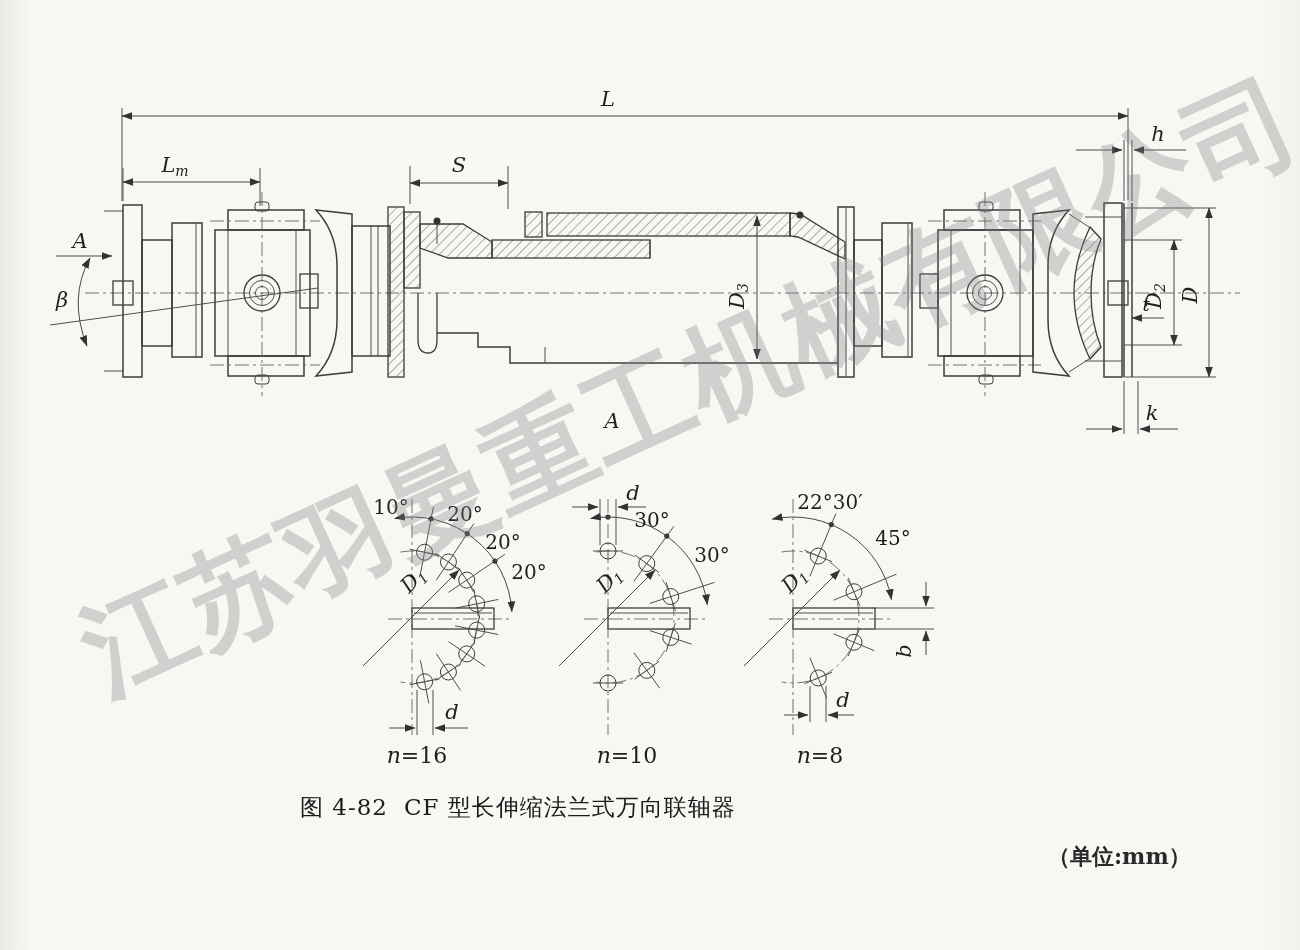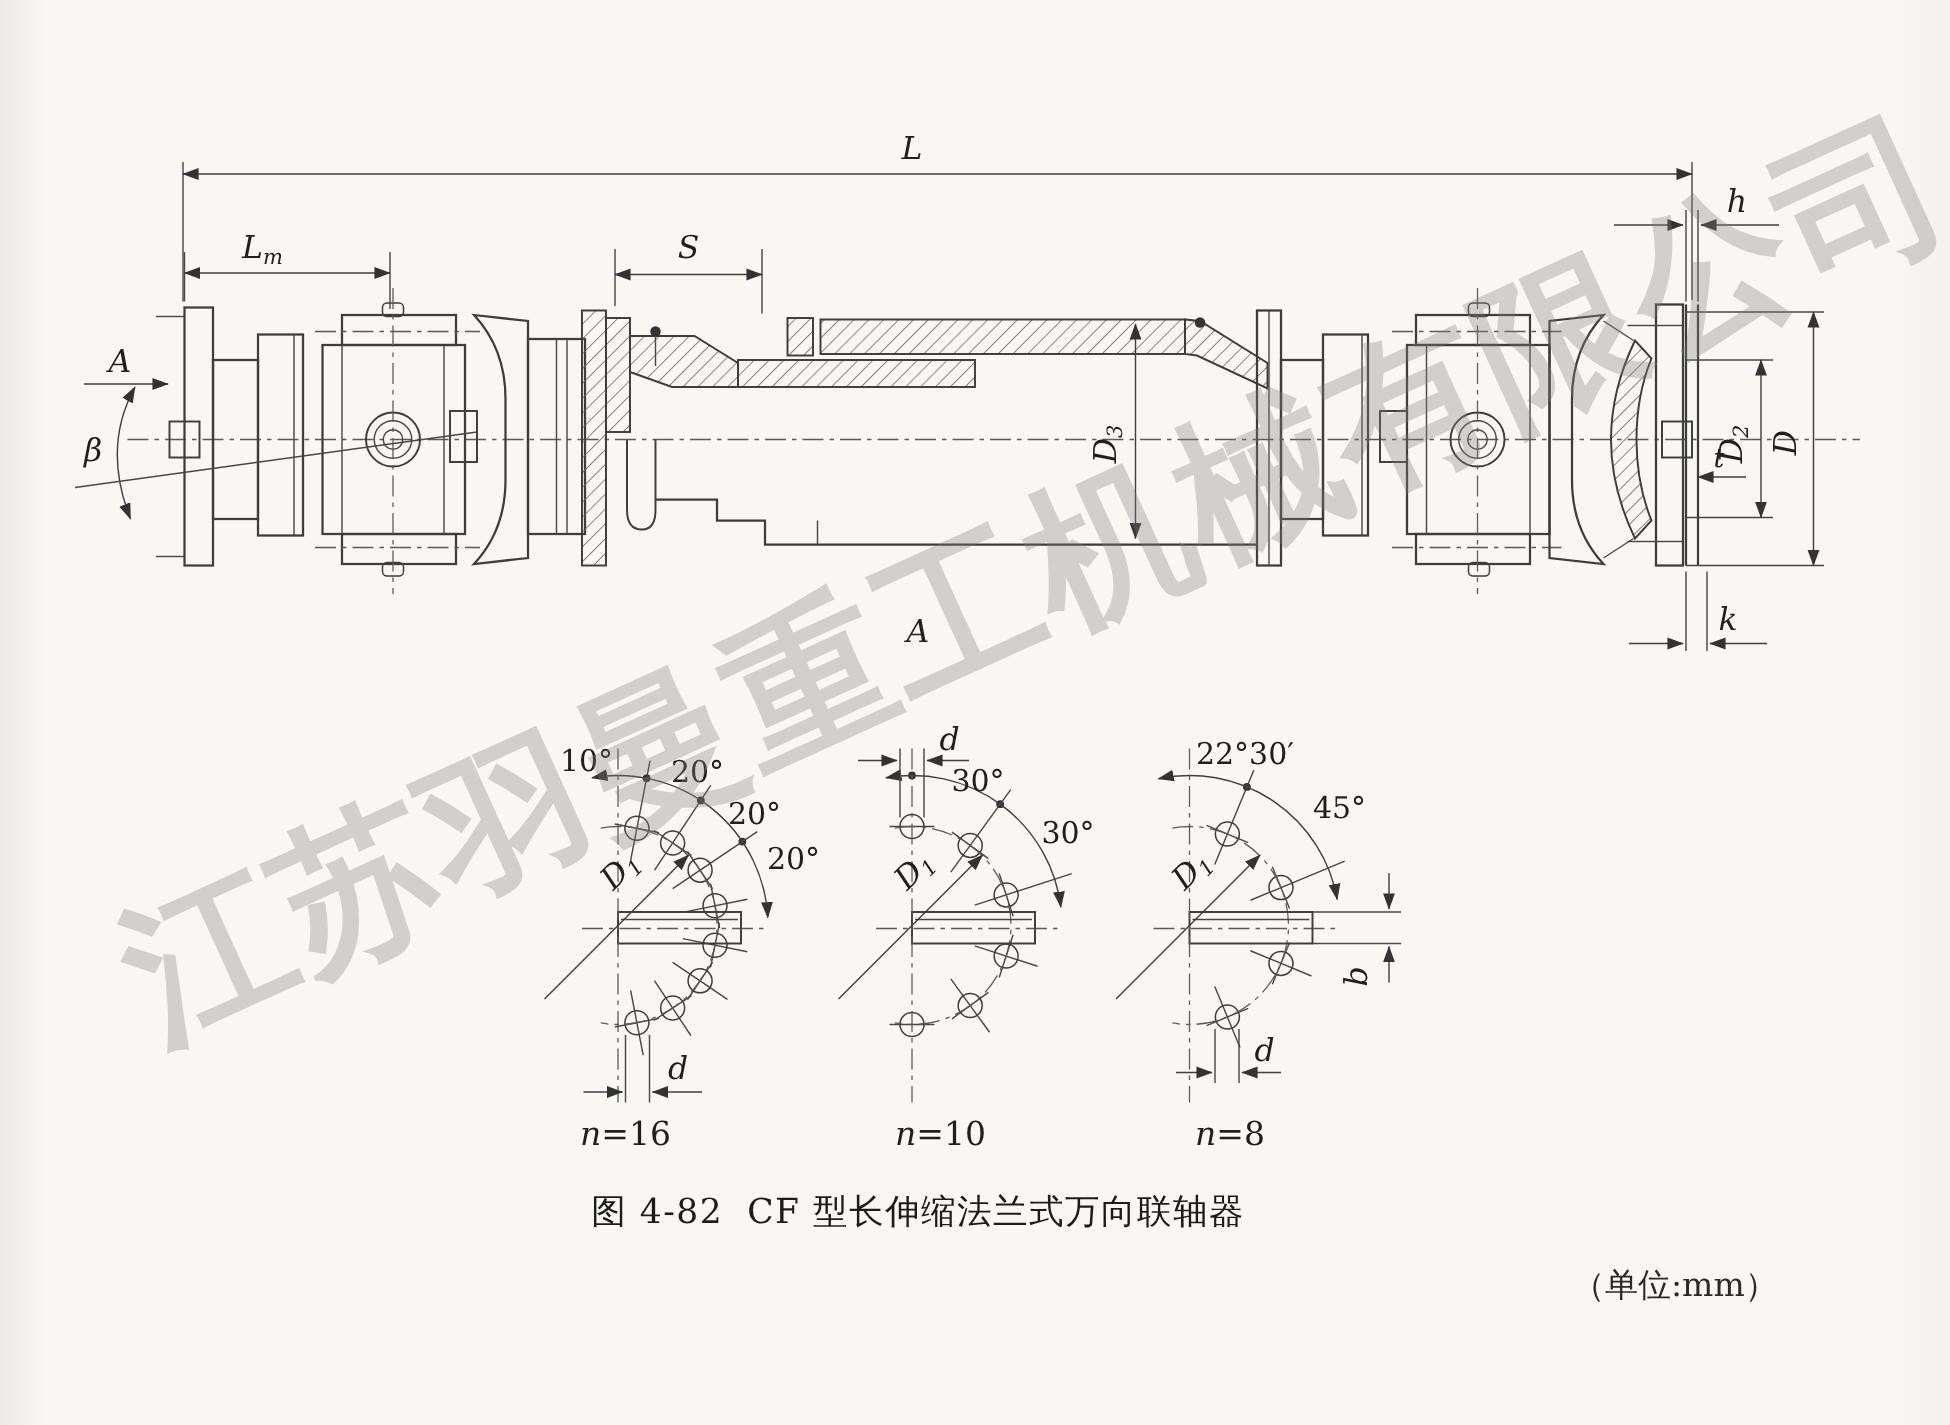--- a/index.html
+++ b/index.html
@@ -29,7 +29,7 @@
   .cap{font:22px "DejaVu Serif", serif;}
   .it{font-style:italic;}
   
-  .figcap{position:absolute;left:300px;top:792px;width:530px;text-align:right;
+  .figcap{position:absolute;left:300px;top:792px;width:530px;text-align:left;
           font-family:"DejaVu Serif", serif;font-size:23px;color:#1c1c1c;letter-spacing:1px;}
   .figcap .lab{margin-right:16px;}
   .tabcap{position:absolute;left:266px;top:840px;font-family:"DejaVu Sans", sans-serif;

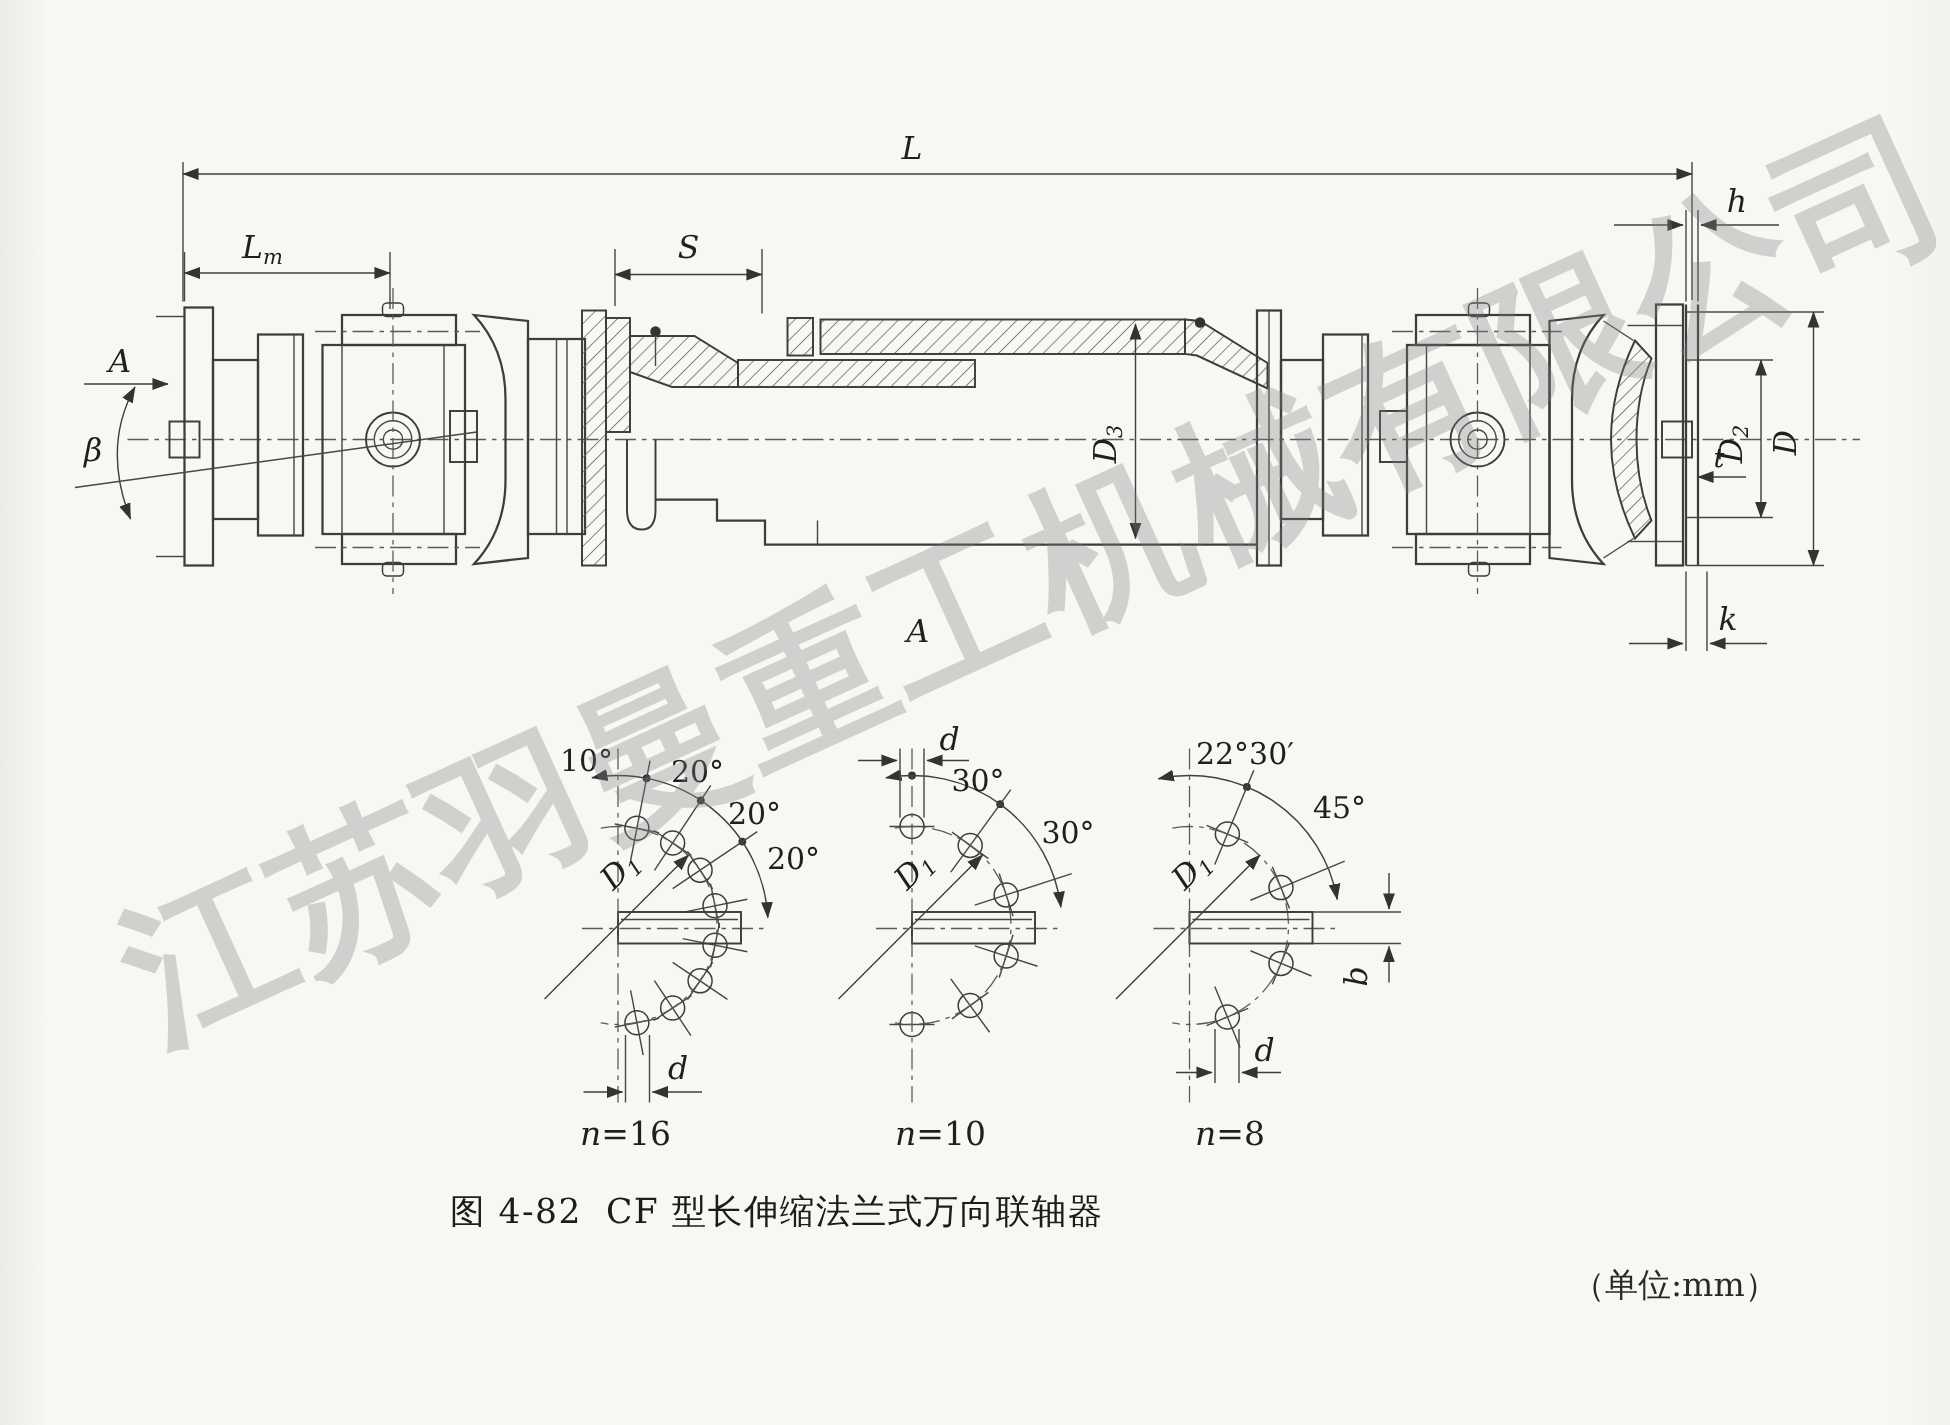--- a/index.html
+++ b/index.html
@@ -36,7 +36,7 @@
           font-weight:bold;font-size:24px;color:#141414;letter-spacing:1px;}
   .tabcap .lab{margin-right:18px;}
   .unitcap{position:absolute;left:1048px;top:842px;font-family:"DejaVu Serif", serif;
-           font-size:22px;color:#2a2a2a;}
+           font-size:22px;color:#2a2a2a;font-weight:bold;}
   
   .watermark{position:absolute;left:85px;top:565px;white-space:nowrap;
              font-family:"DejaVu Sans", sans-serif;font-weight:600;font-size:108px;

